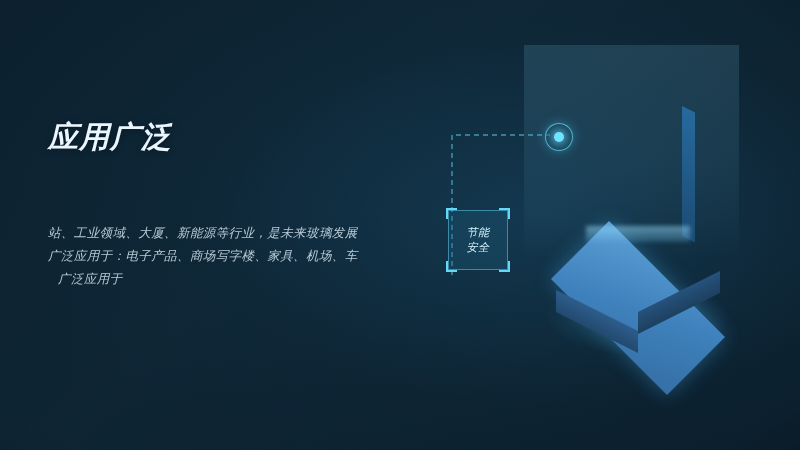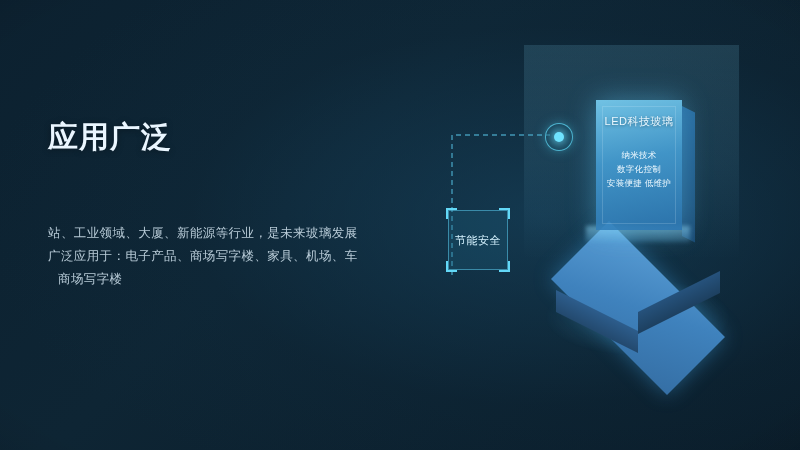--- a/index.html
+++ b/index.html
@@ -13,6 +13,7 @@
     background:
       radial-gradient(ellipse 780px 420px at 68% 48%, rgba(25,75,105,0.55) 0%, rgba(16,45,64,0.25) 45%, rgba(10,30,43,0) 72%),
       linear-gradient(135deg,#0c2130 0%,#0e2534 40%,#0a1c29 100%);
+    font-style: italic;
   }
   
   #slide:before{

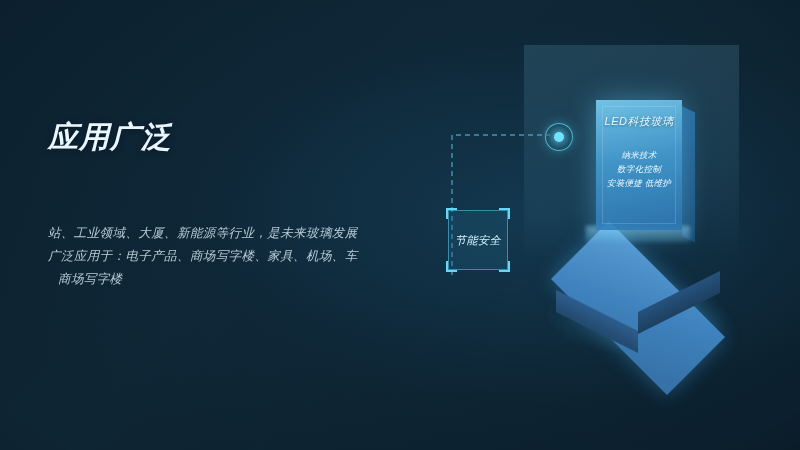--- a/index.html
+++ b/index.html
@@ -174,14 +174,6 @@
     <div class="platform-side-r"></div>
     <div class="panel-edge"></div>
     <div class="panel-base"></div>
-    <div class="panel">
-      <div class="panel-title">LED科技玻璃</div>
-      <div class="panel-list">
-        <div>纳米技术</div>
-        <div>数字化控制</div>
-        <div>安装便捷 低维护</div>
-      </div>
-    </div>
   </div>
 
 </div>

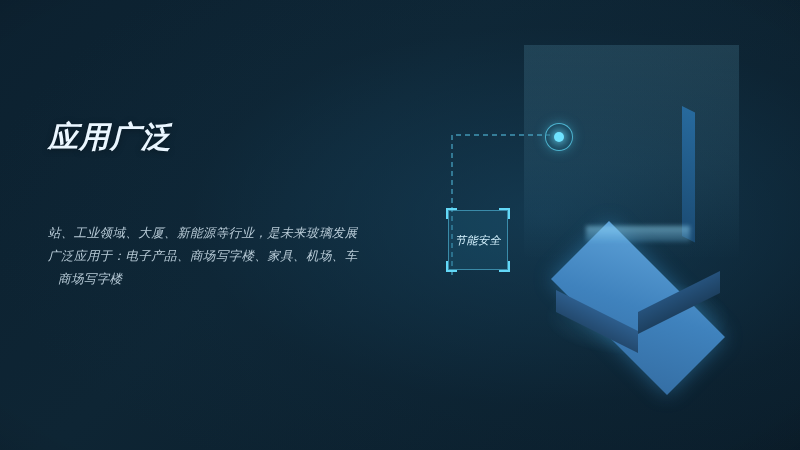--- a/index.html
+++ b/index.html
@@ -48,7 +48,7 @@
     border:1px solid rgba(90,200,235,0.55);
     background:rgba(30,95,125,0.30);
     color:#d6f3ff;font-size:11px;line-height:15px;
-    display:flex;flex-direction:row;align-items:center;justify-content:center;
+    display:flex;flex-direction:column;align-items:center;justify-content:center;
     letter-spacing:0.5px;
   }
   .badge span{display:block;}

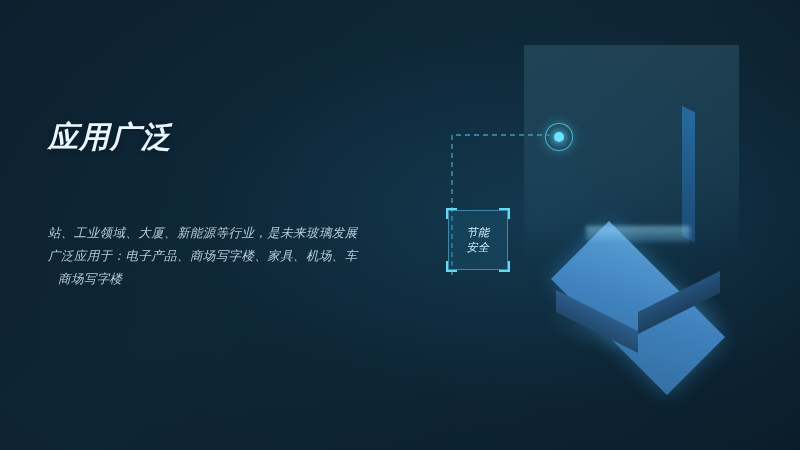--- a/index.html
+++ b/index.html
@@ -149,7 +149,7 @@
   <div class="subcopy">
     <p>站、工业领域、大厦、新能源等行业，是未来玻璃发展</p>
     <p>广泛应用于：电子产品、商场写字楼、家具、机场、车</p>
-    <p class="indent">商场写字楼</p>
+    <p class="indent">广泛应用于</p>
   </div>
 
   <svg class="connector" viewBox="0 0 135 150" xmlns="http://www.w3.org/2000/svg">

